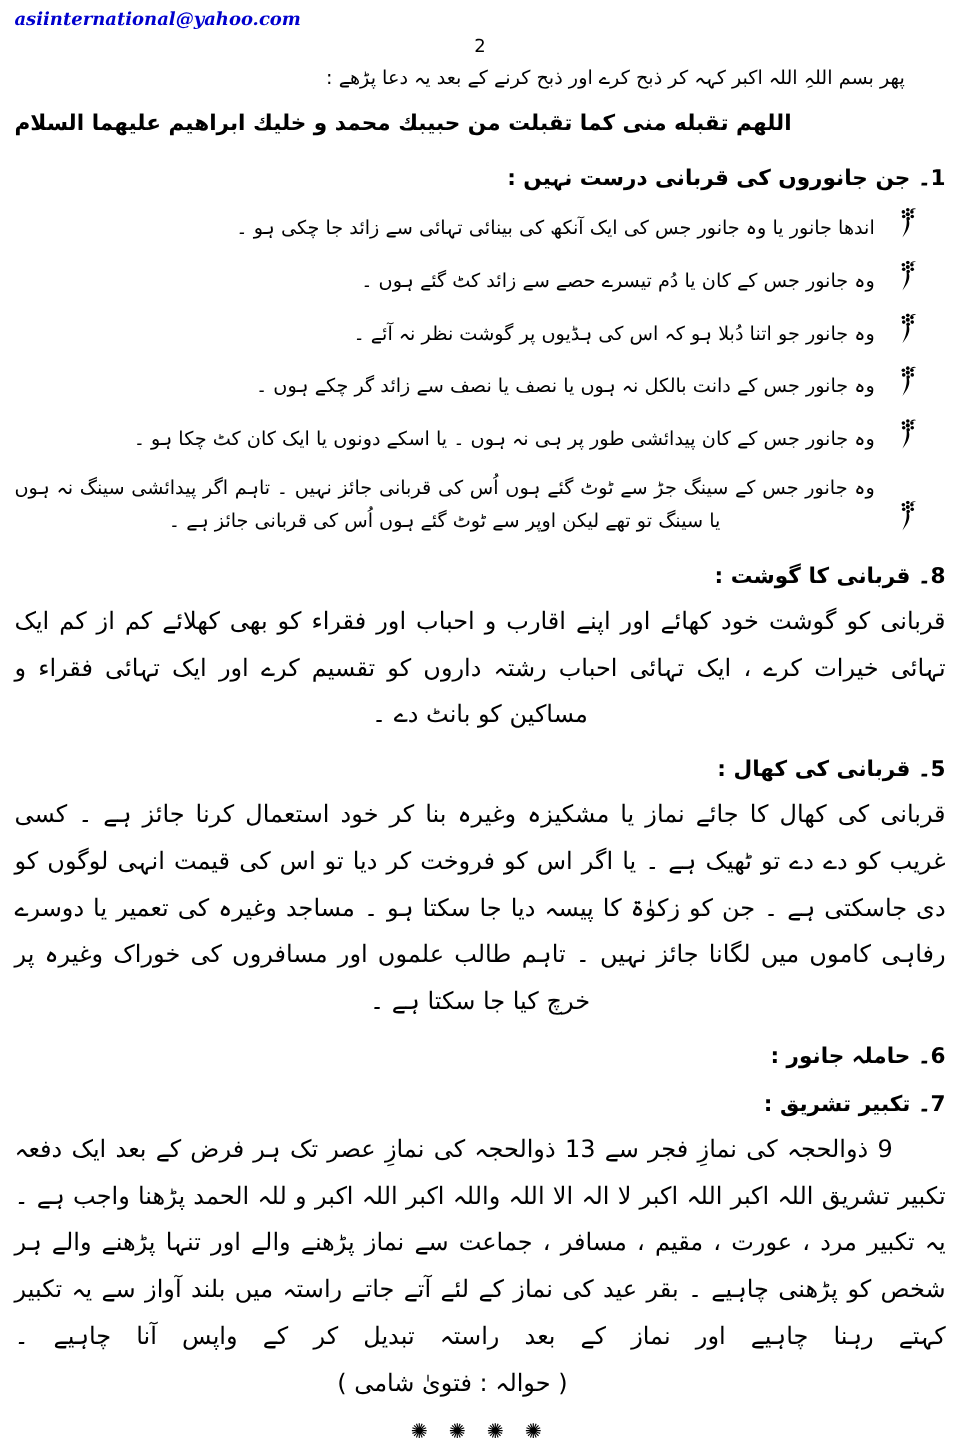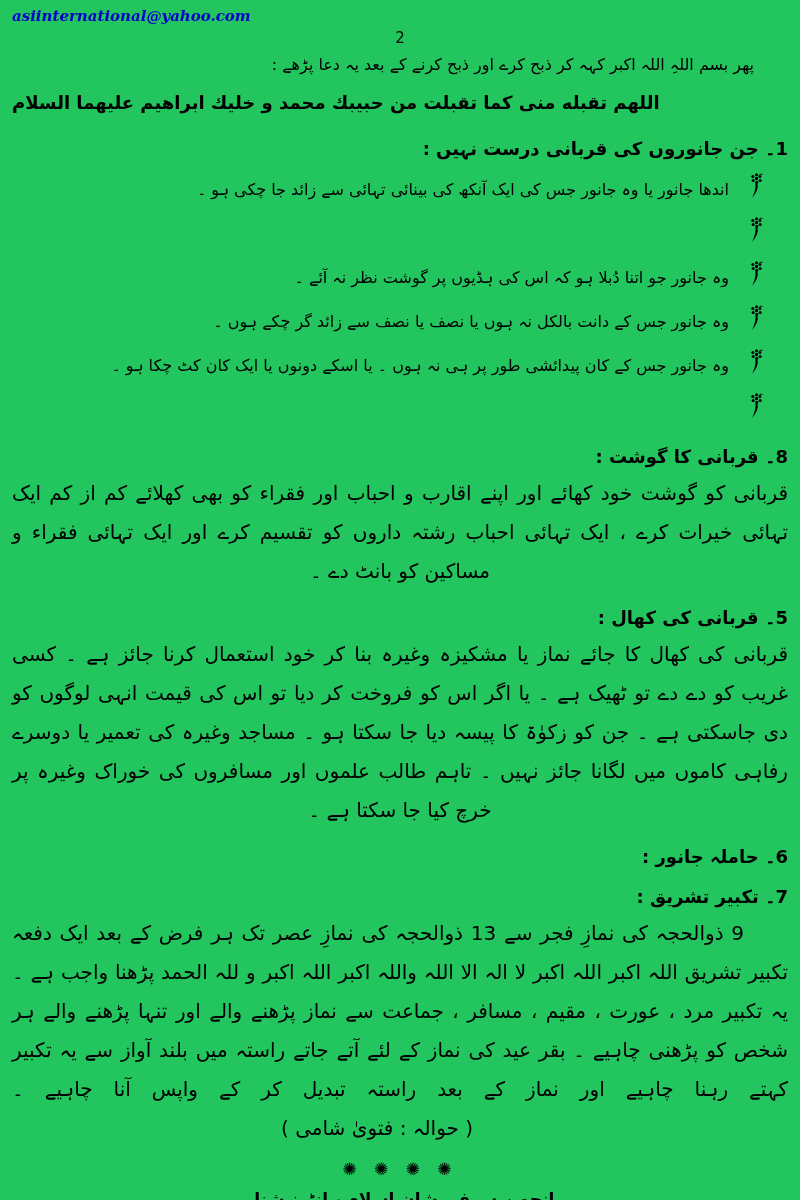--- a/index.html
+++ b/index.html
@@ -7,7 +7,7 @@
     position:relative;
     width:800px;height:1200px;
     margin:0 auto;
-    background:#22c55e;
+    background:#ffffff;
     box-sizing:border-box;
     padding:6px 12px 0 12px;
     overflow:hidden;

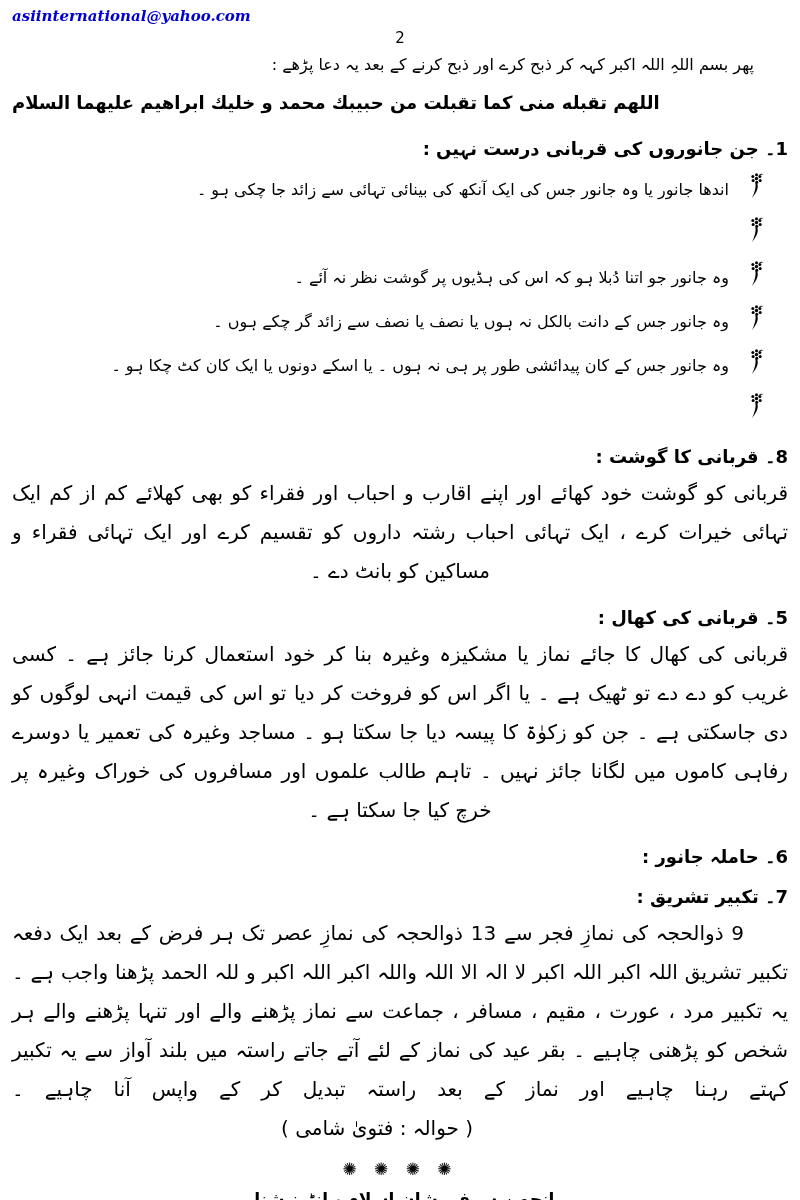--- a/index.html
+++ b/index.html
@@ -129,6 +129,7 @@
             </g>
           </svg>
       </span>
+      <span class="btxt">وہ جانور جس کے کان یا دُم تیسرے حصے سے زائد کٹ گئے ہوں ۔</span>
     </li>
     <li class="bullet">
       <span class="orn">

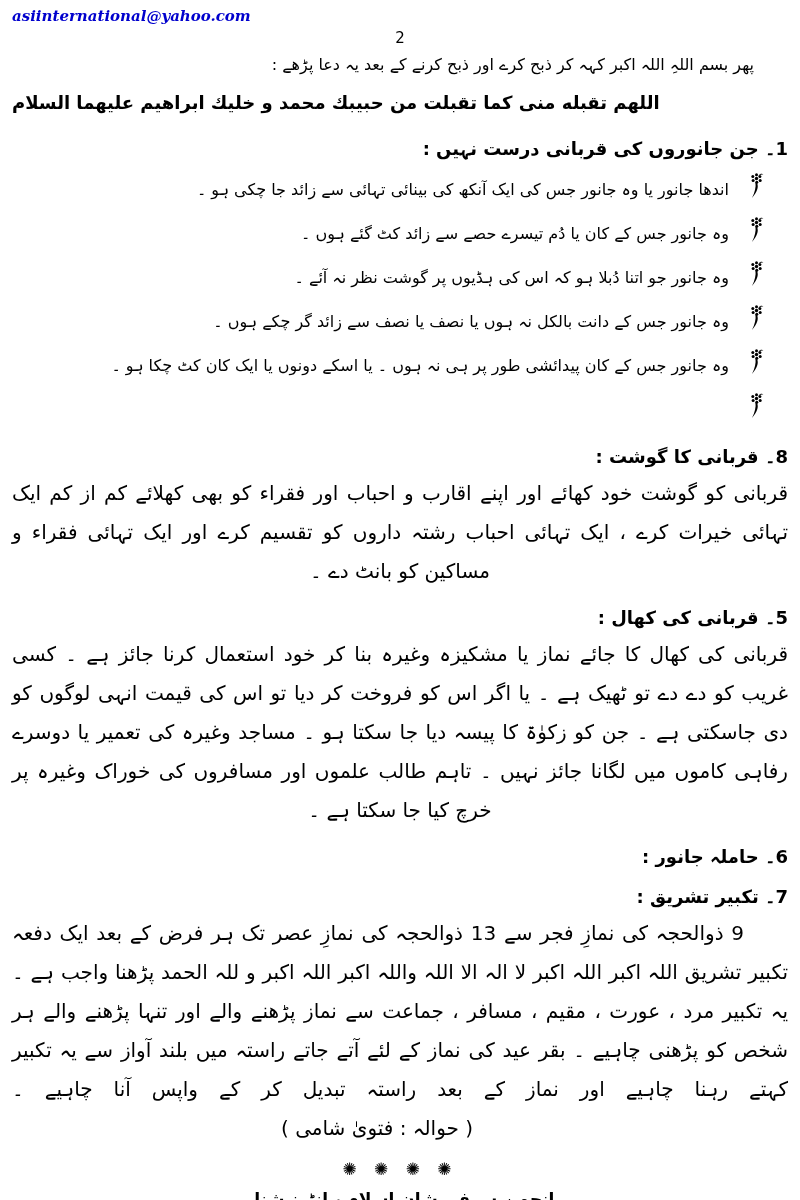--- a/index.html
+++ b/index.html
@@ -201,6 +201,7 @@
             </g>
           </svg>
       </span>
+      <span class="btxt">وہ جانور جس کے سینگ جڑ سے ٹوٹ گئے ہوں اُس کی قربانی جائز نہیں ۔ تاہم اگر پیدائشی سینگ نہ ہوں یا سینگ تو تھے لیکن اوپر سے ٹوٹ گئے ہوں اُس کی قربانی جائز ہے ۔</span>
     </li>
   </ul>
 

